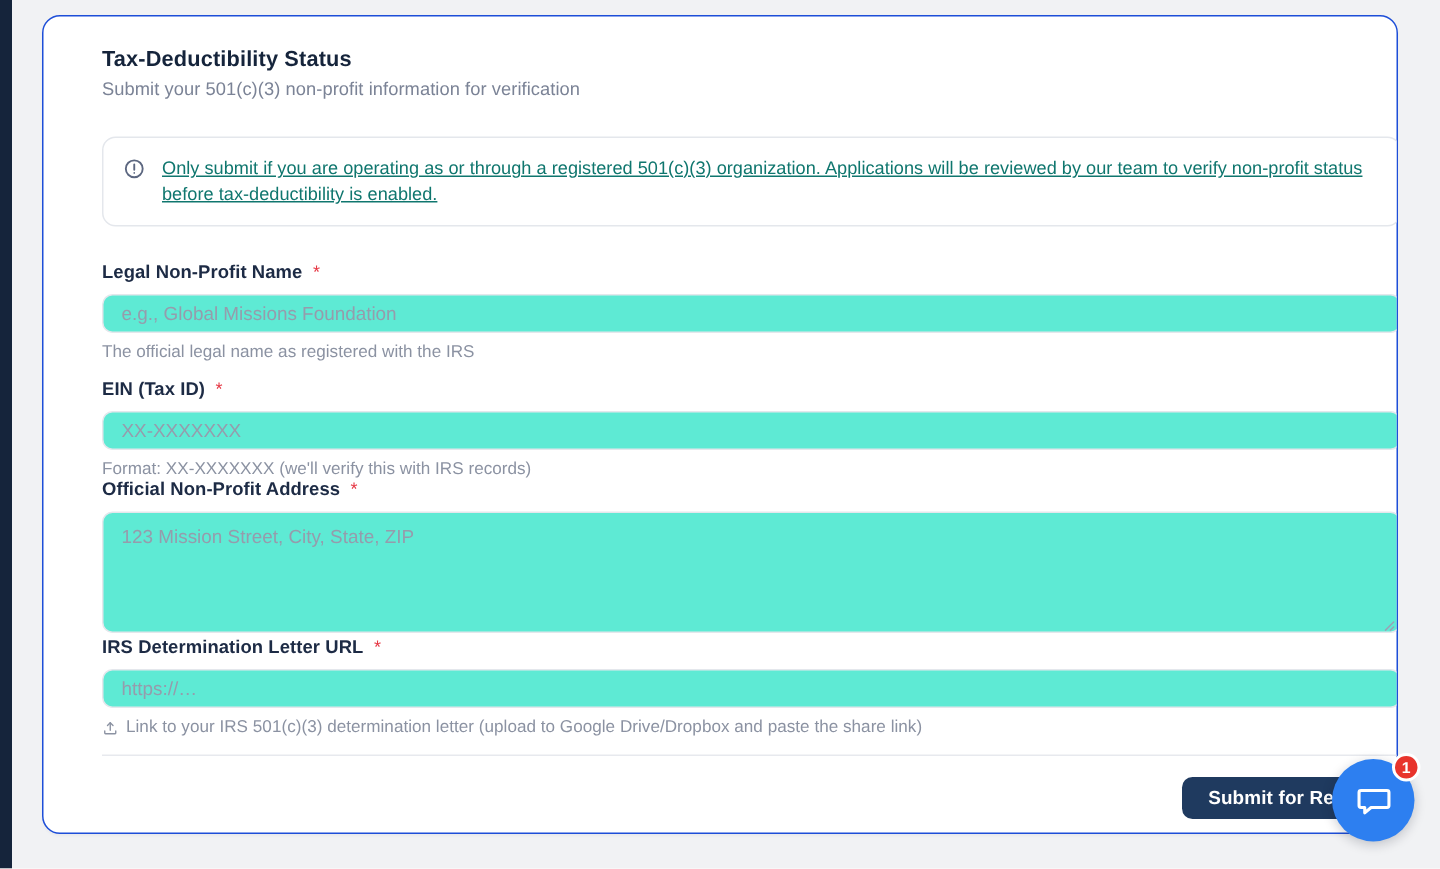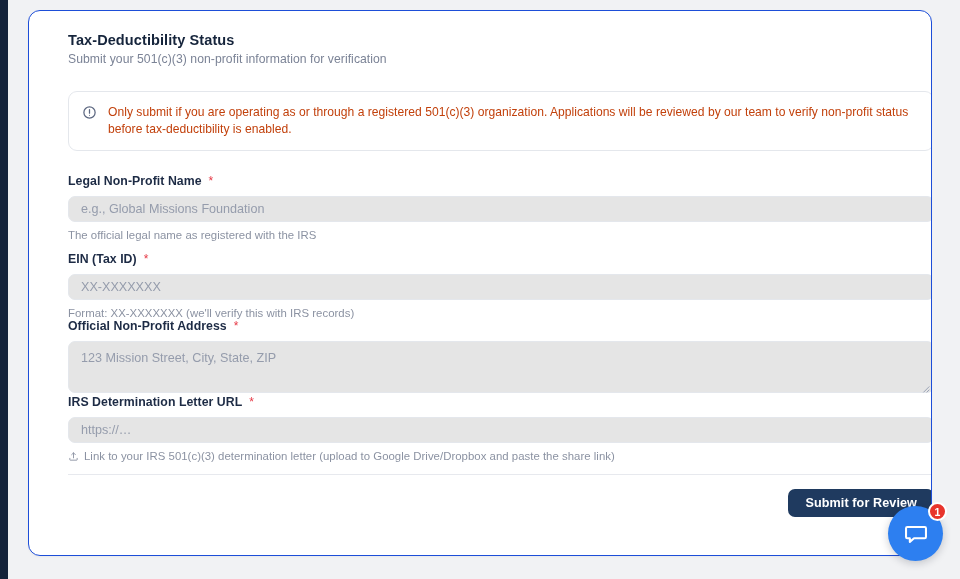--- a/index.html
+++ b/index.html
@@ -89,9 +89,10 @@
   .alert-text {
     font-size: 12.1px;
     line-height: 17px;
-    color: #c2410c;
+    color: #0f766e;
     letter-spacing: 0.02px;
     max-width: 815px;
+    text-decoration: underline;
   }
 
   

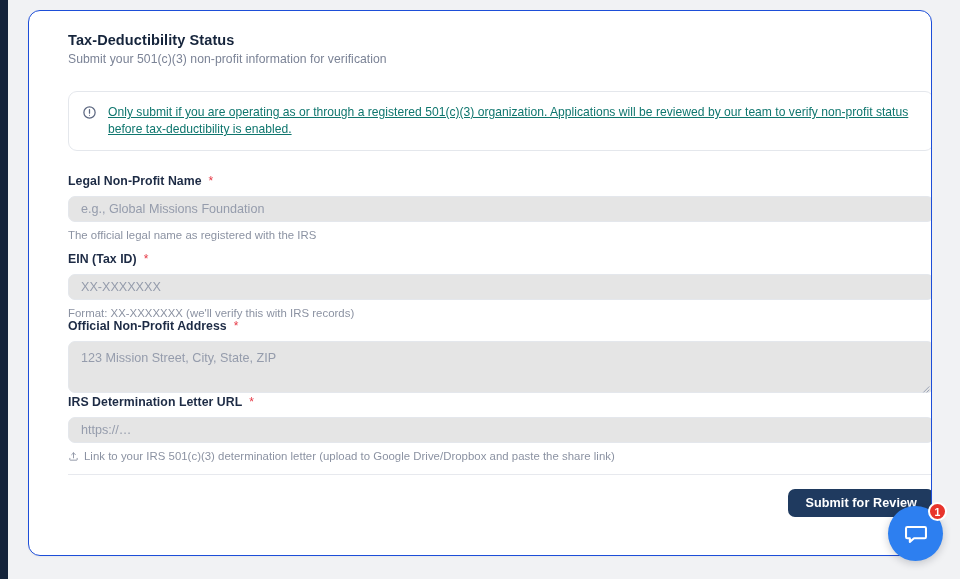--- a/index.html
+++ b/index.html
@@ -119,7 +119,7 @@
     width: 866px;
     border: 1px solid #e4e7ec;
     border-radius: 7px;
-    background: #e5e5e5;
+    background: #5eead4;
     font-family: "Liberation Sans", sans-serif;
     font-size: 12.6px;
     color: #30384a;

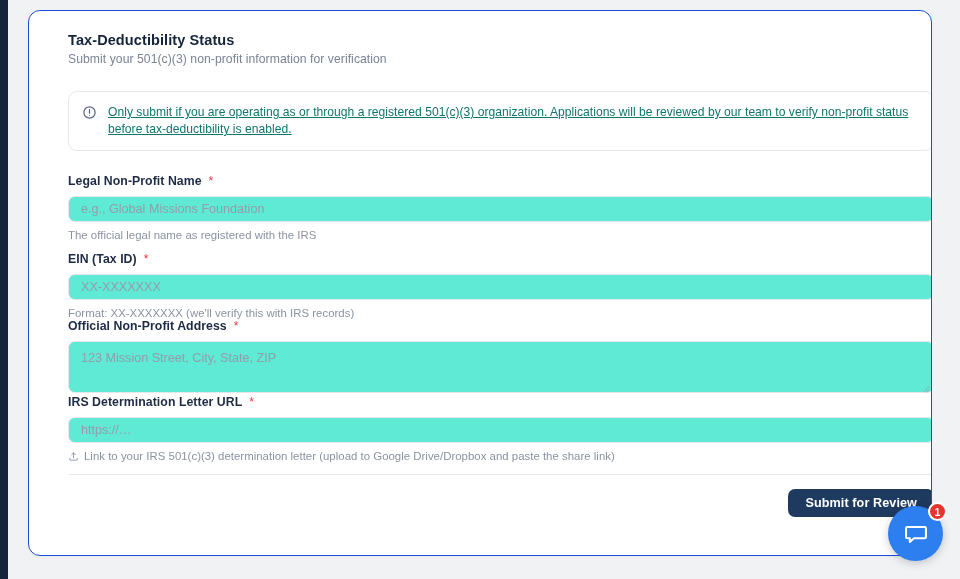--- a/index.html
+++ b/index.html
@@ -131,7 +131,7 @@
     line-height: 26px;
   }
   textarea.control {
-    height: 52px;
+    height: 81px;
     padding-top: 8px;
     resize: none;
     line-height: 17px;

